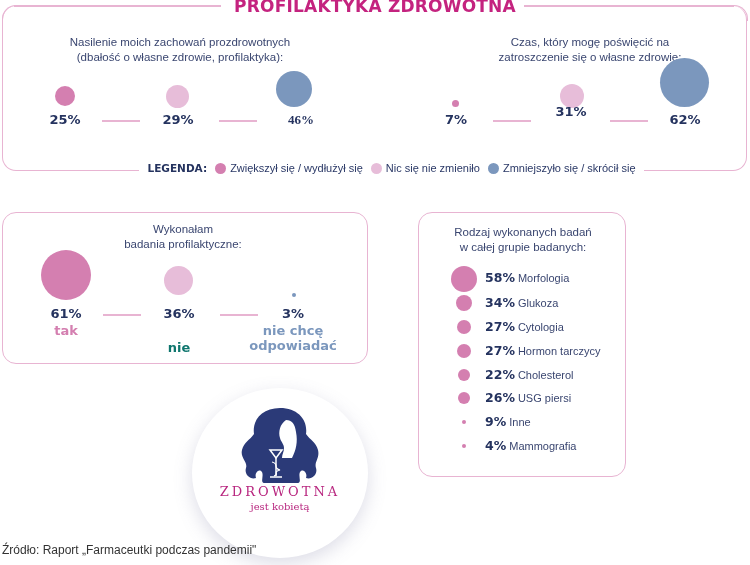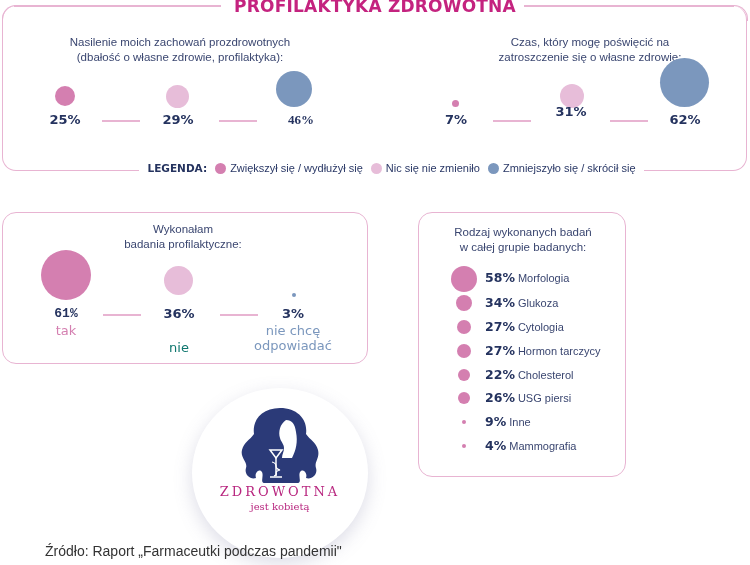--- a/index.html
+++ b/index.html
@@ -116,7 +116,7 @@
   <div class="circle c-same" style="left:161px; top:53px; width:29px; height:29px;"></div>
   <div class="circle c-dec" style="left:289px; top:80px; width:4px; height:4px;"></div>
 
-  <div class="pct" style="left:33px; top:93px;font-family:Liberation Mono, monospace;">61%</div>
+  <div class="pct" style="left:33px; top:93px;">61%</div>
   <div class="pct" style="left:146px; top:93px;">36%</div>
   <div class="pct" style="left:260px; top:93px;">3%</div>
 

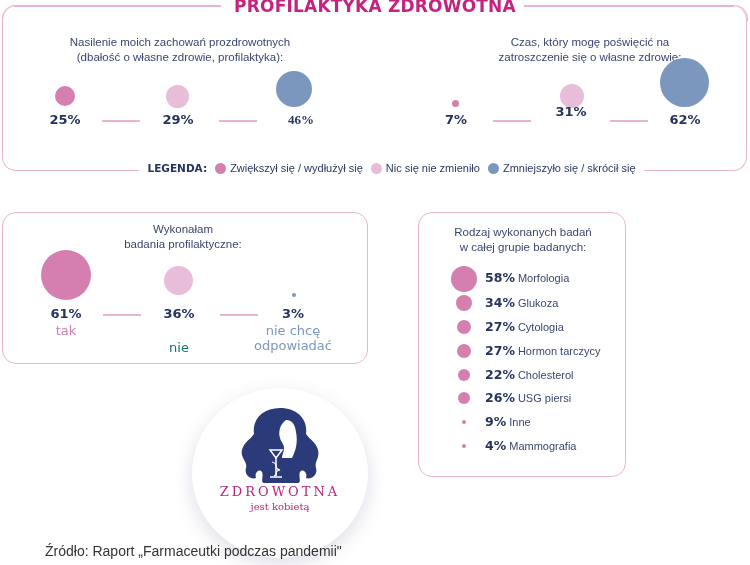--- a/index.html
+++ b/index.html
@@ -41,7 +41,7 @@
     #panel-left { left: 2px; top: 212px; width: 366px; height: 152px; }
     #panel-right { left: 418px; top: 212px; width: 208px; height: 265px; }
 
-    .lbl-word { position: absolute; font-family: "DejaVu Sans", sans-serif; font-weight: normal; font-size: 13px; text-align: center; line-height: 15px; }
+    .lbl-word { position: absolute; font-family: "DejaVu Sans", sans-serif; font-weight: bold; font-size: 13px; text-align: center; line-height: 15px; }
 
     .exam-row { position: absolute; left: 0; width: 208px; height: 22px; }
     .exam-row .dot { position: absolute; border-radius: 50%; background: #d47fb0; }

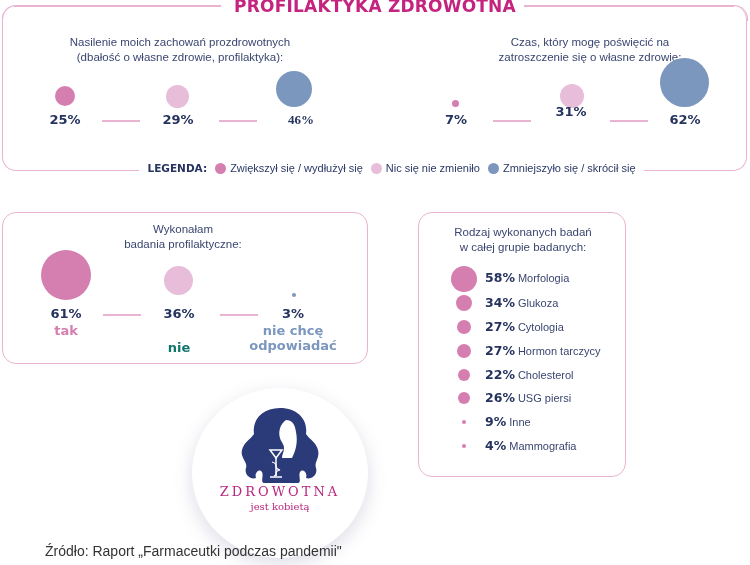--- a/index.html
+++ b/index.html
@@ -56,7 +56,7 @@
     .brand-main { top: 96px; font-size: 13px; letter-spacing: 3px; }
     .brand-sub { top: 113px; font-size: 10px; }
 
-    .source { position: absolute; left: 2px; top: 543px; font-size: 14px; color: #333; margin-left: 43px; }
+    .source { position: absolute; left: 2px; top: 543px; font-size: 12px; color: #333; }
   </style>
 </head>
 <body>

